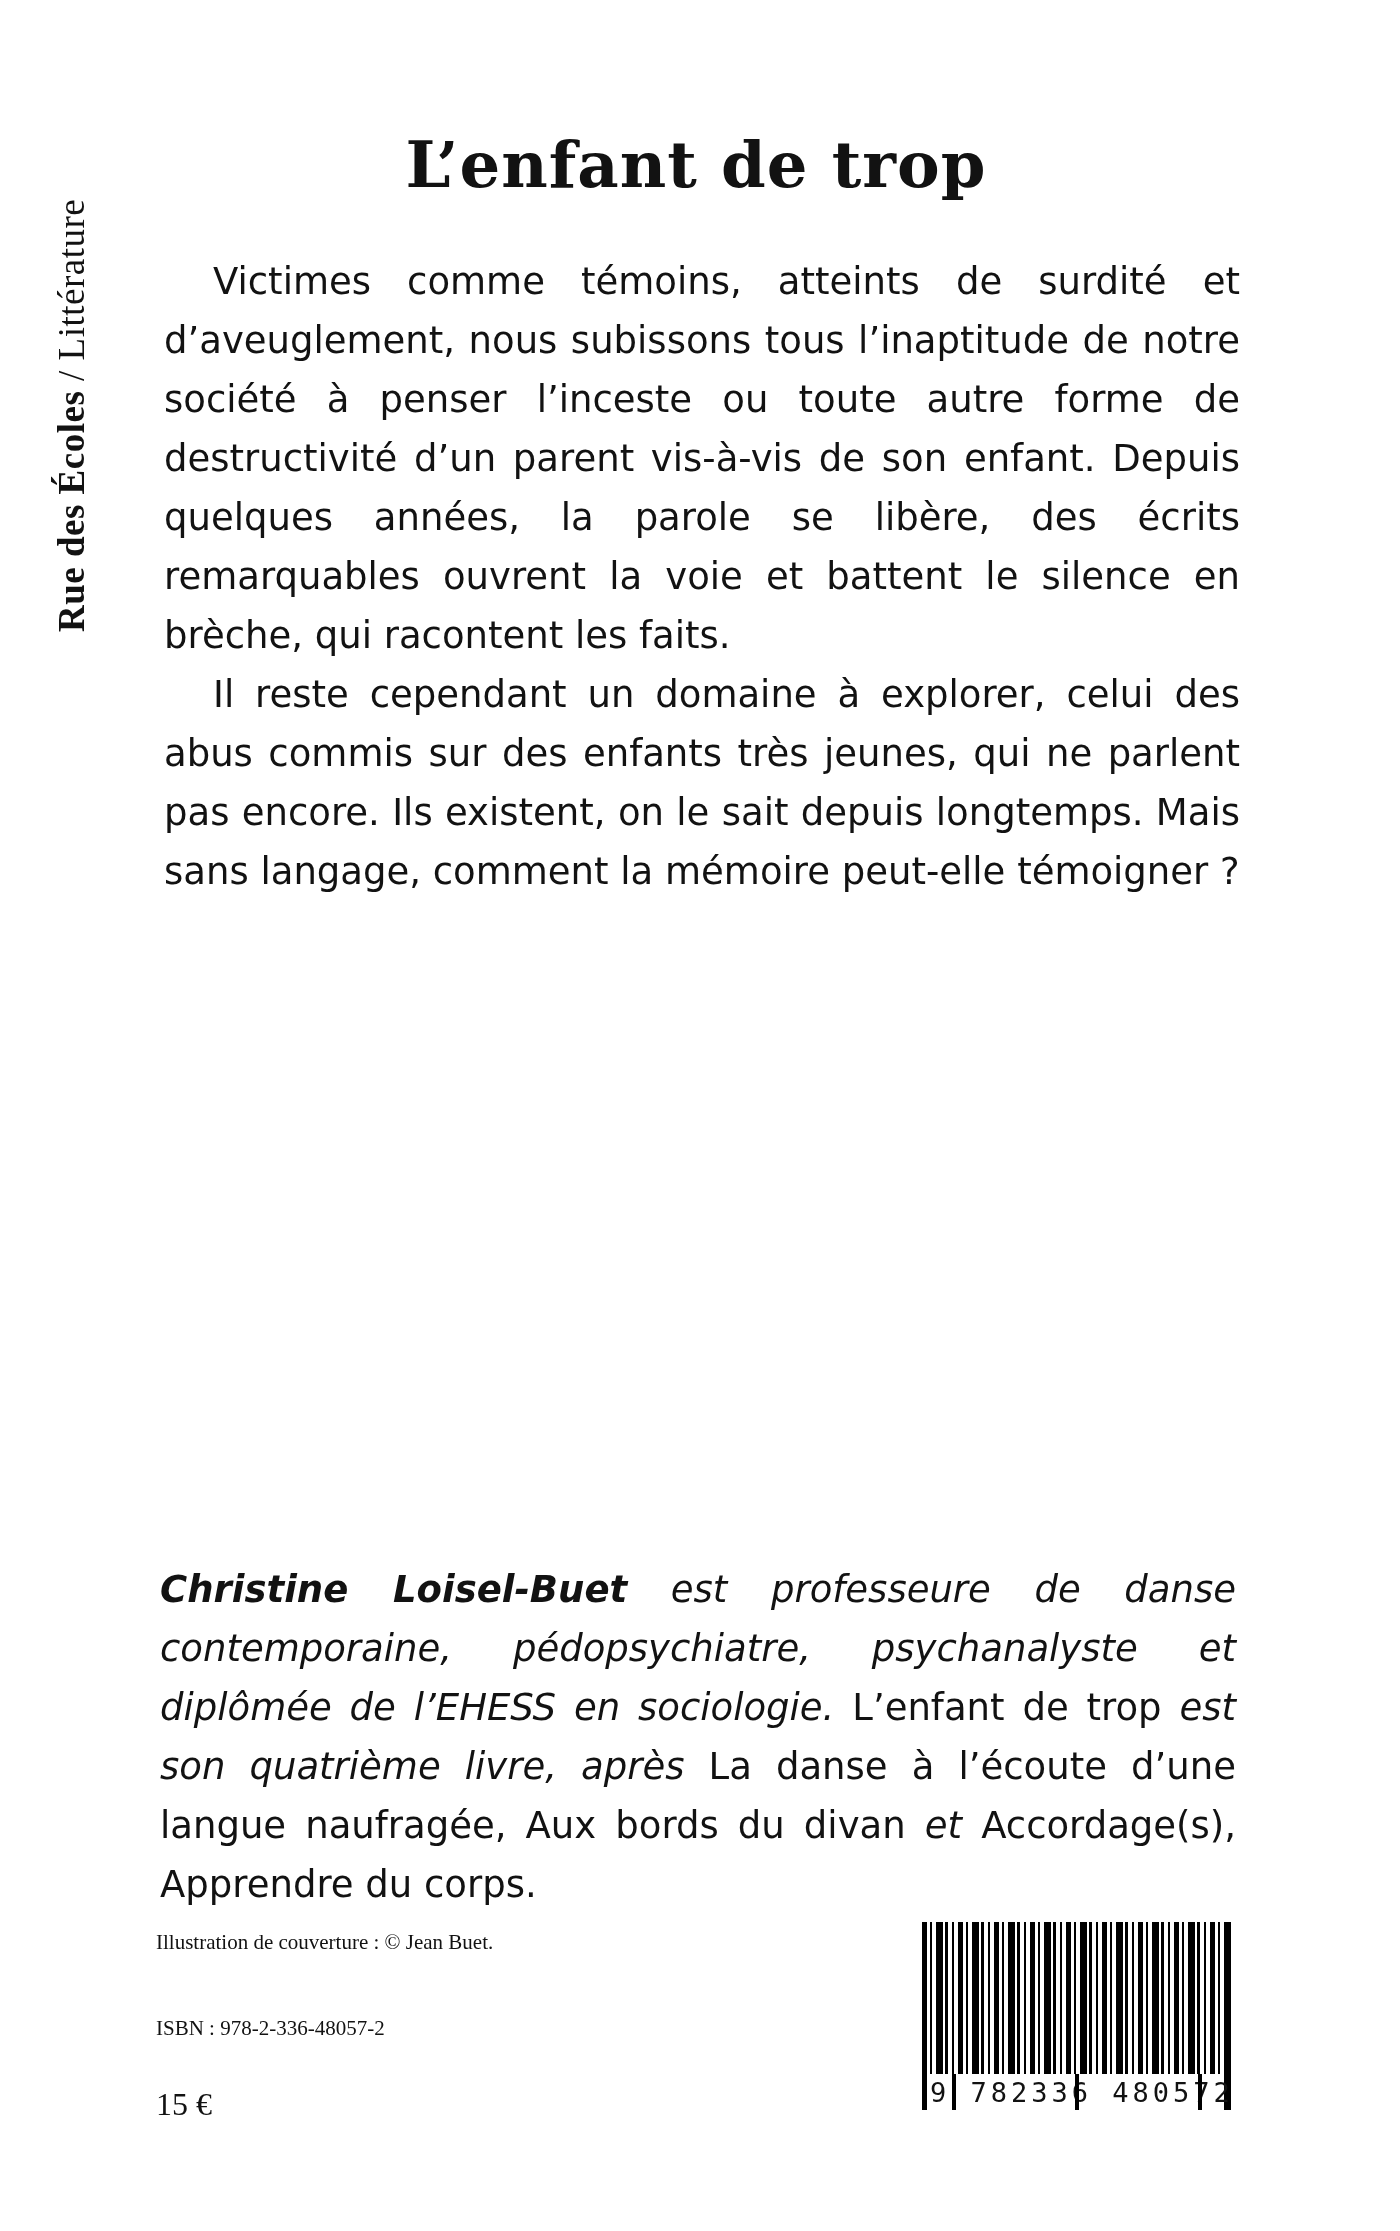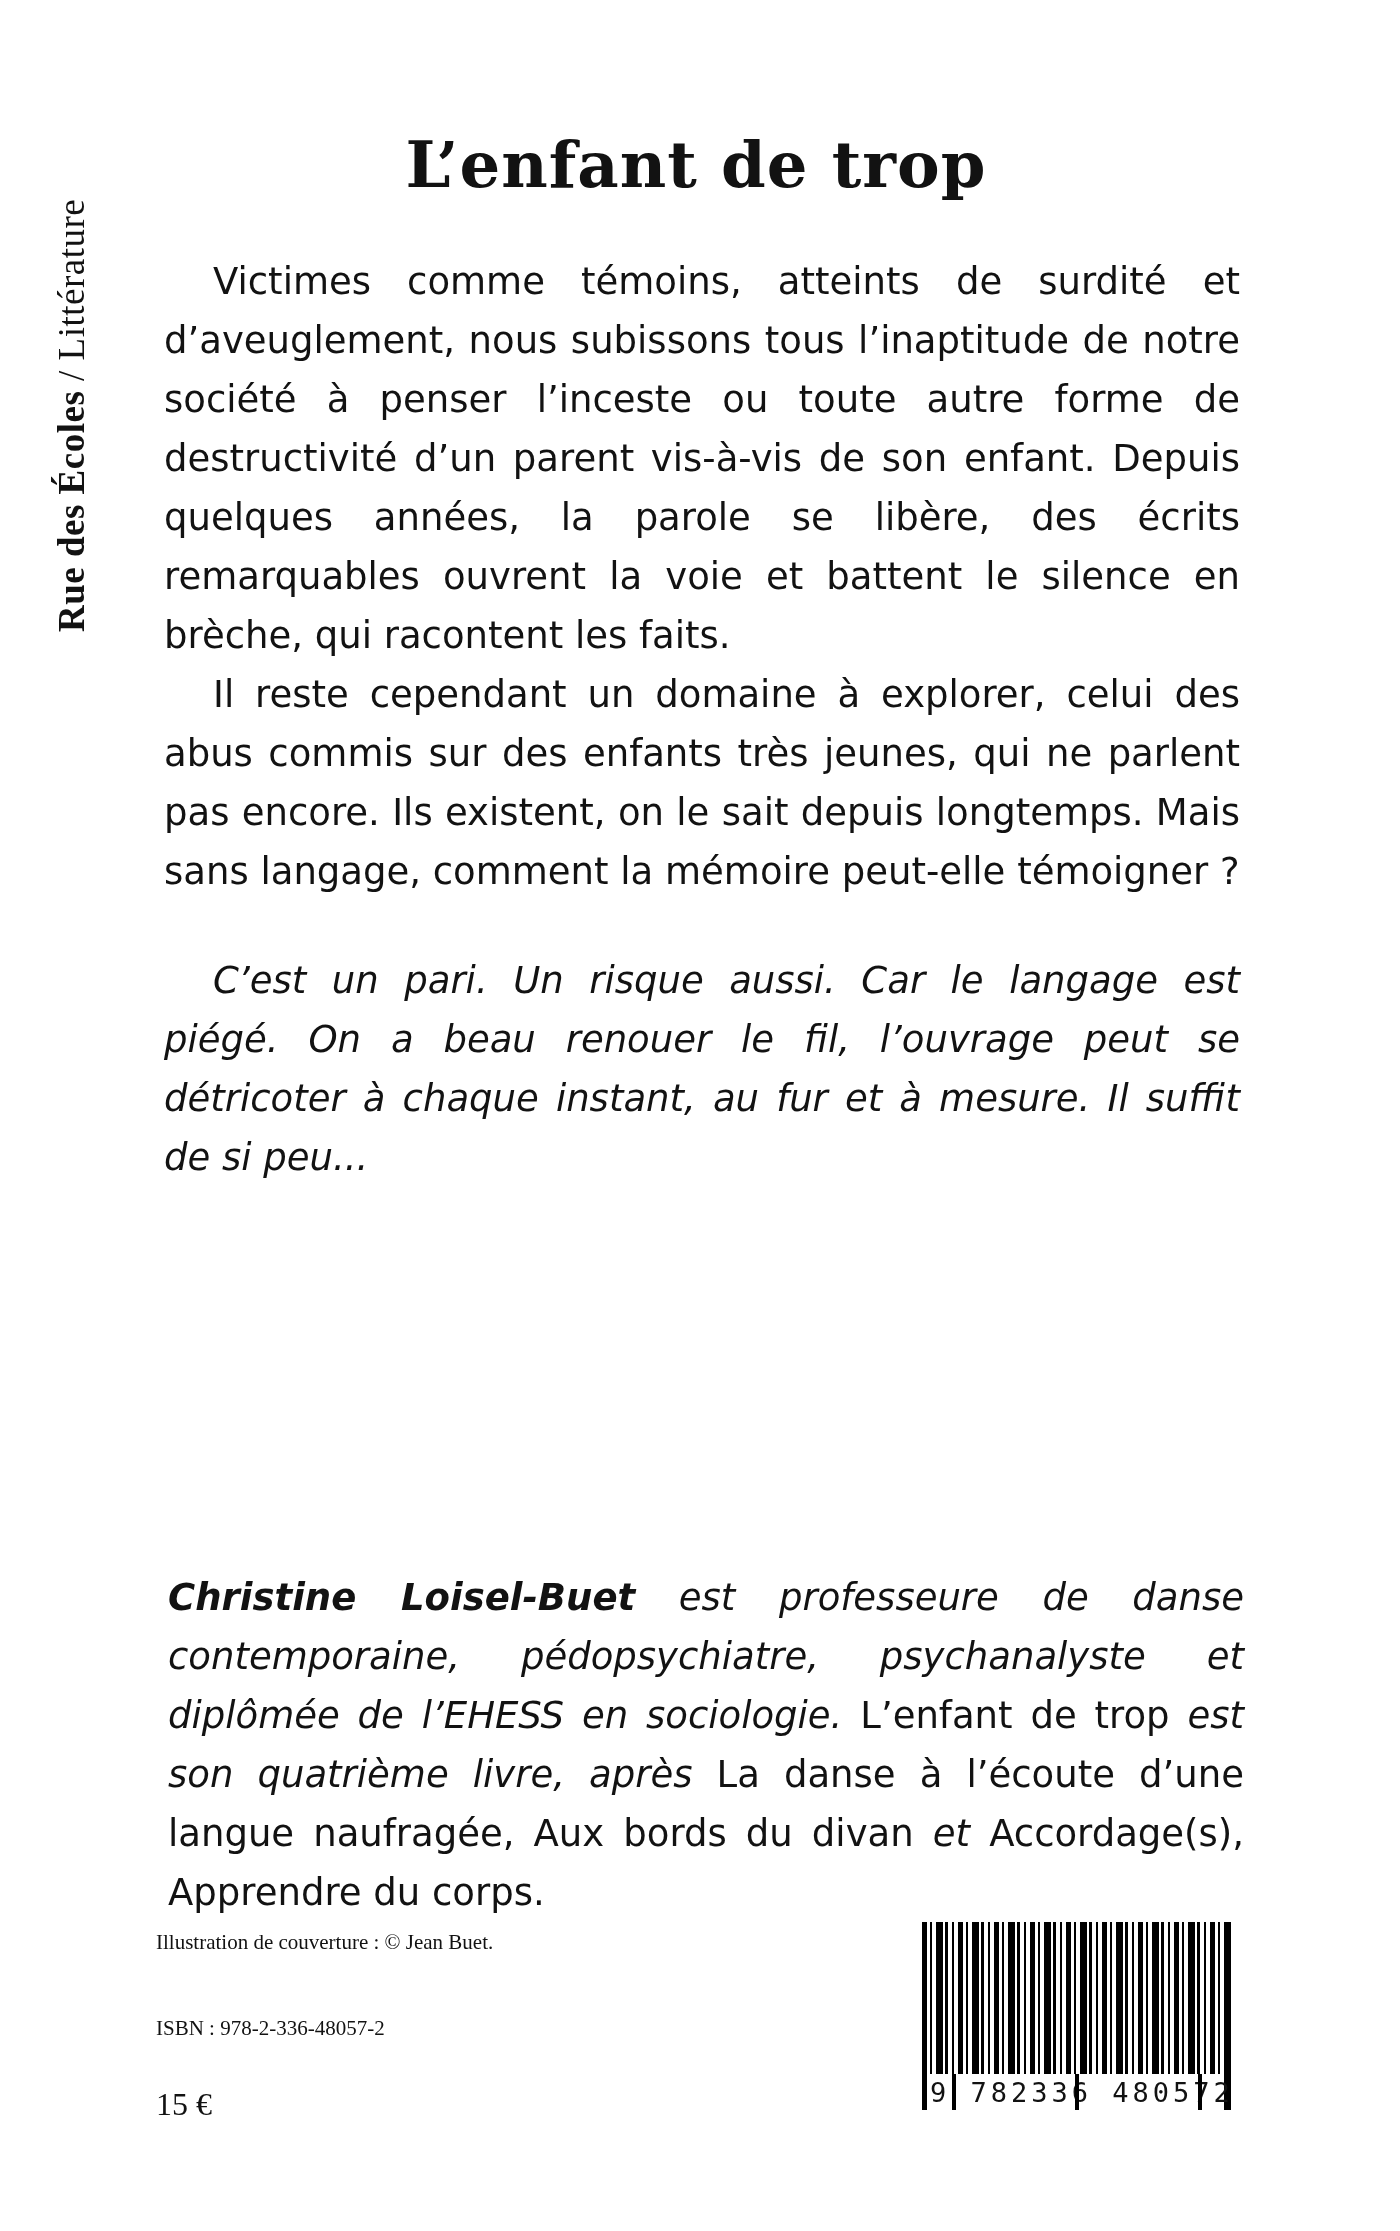--- a/index.html
+++ b/index.html
@@ -126,7 +126,6 @@
   <div class="synopsis">
     <p>Victimes comme témoins, atteints de surdité et d’aveuglement, nous subissons tous l’inaptitude de notre société à penser l’inceste ou toute autre forme de destructivité d’un parent vis-à-vis de son enfant. Depuis quelques années, la parole se libère, des écrits remarquables ouvrent la voie et battent le silence en brèche, qui racontent les faits.</p>
     <p>Il reste cependant un domaine à explorer, celui des abus commis sur des enfants très jeunes, qui ne parlent pas encore. Ils existent, on le sait depuis longtemps. Mais sans langage, comment la mémoire peut-elle témoigner ?</p>
-    <p class="quote">C’est un pari. Un risque aussi. Car le langage est piégé. On a beau renouer le fil, l’ouvrage peut se détricoter à chaque instant, au fur et à mesure. Il suffit de si peu...</p>
   </div>
 
   <p class="bio">

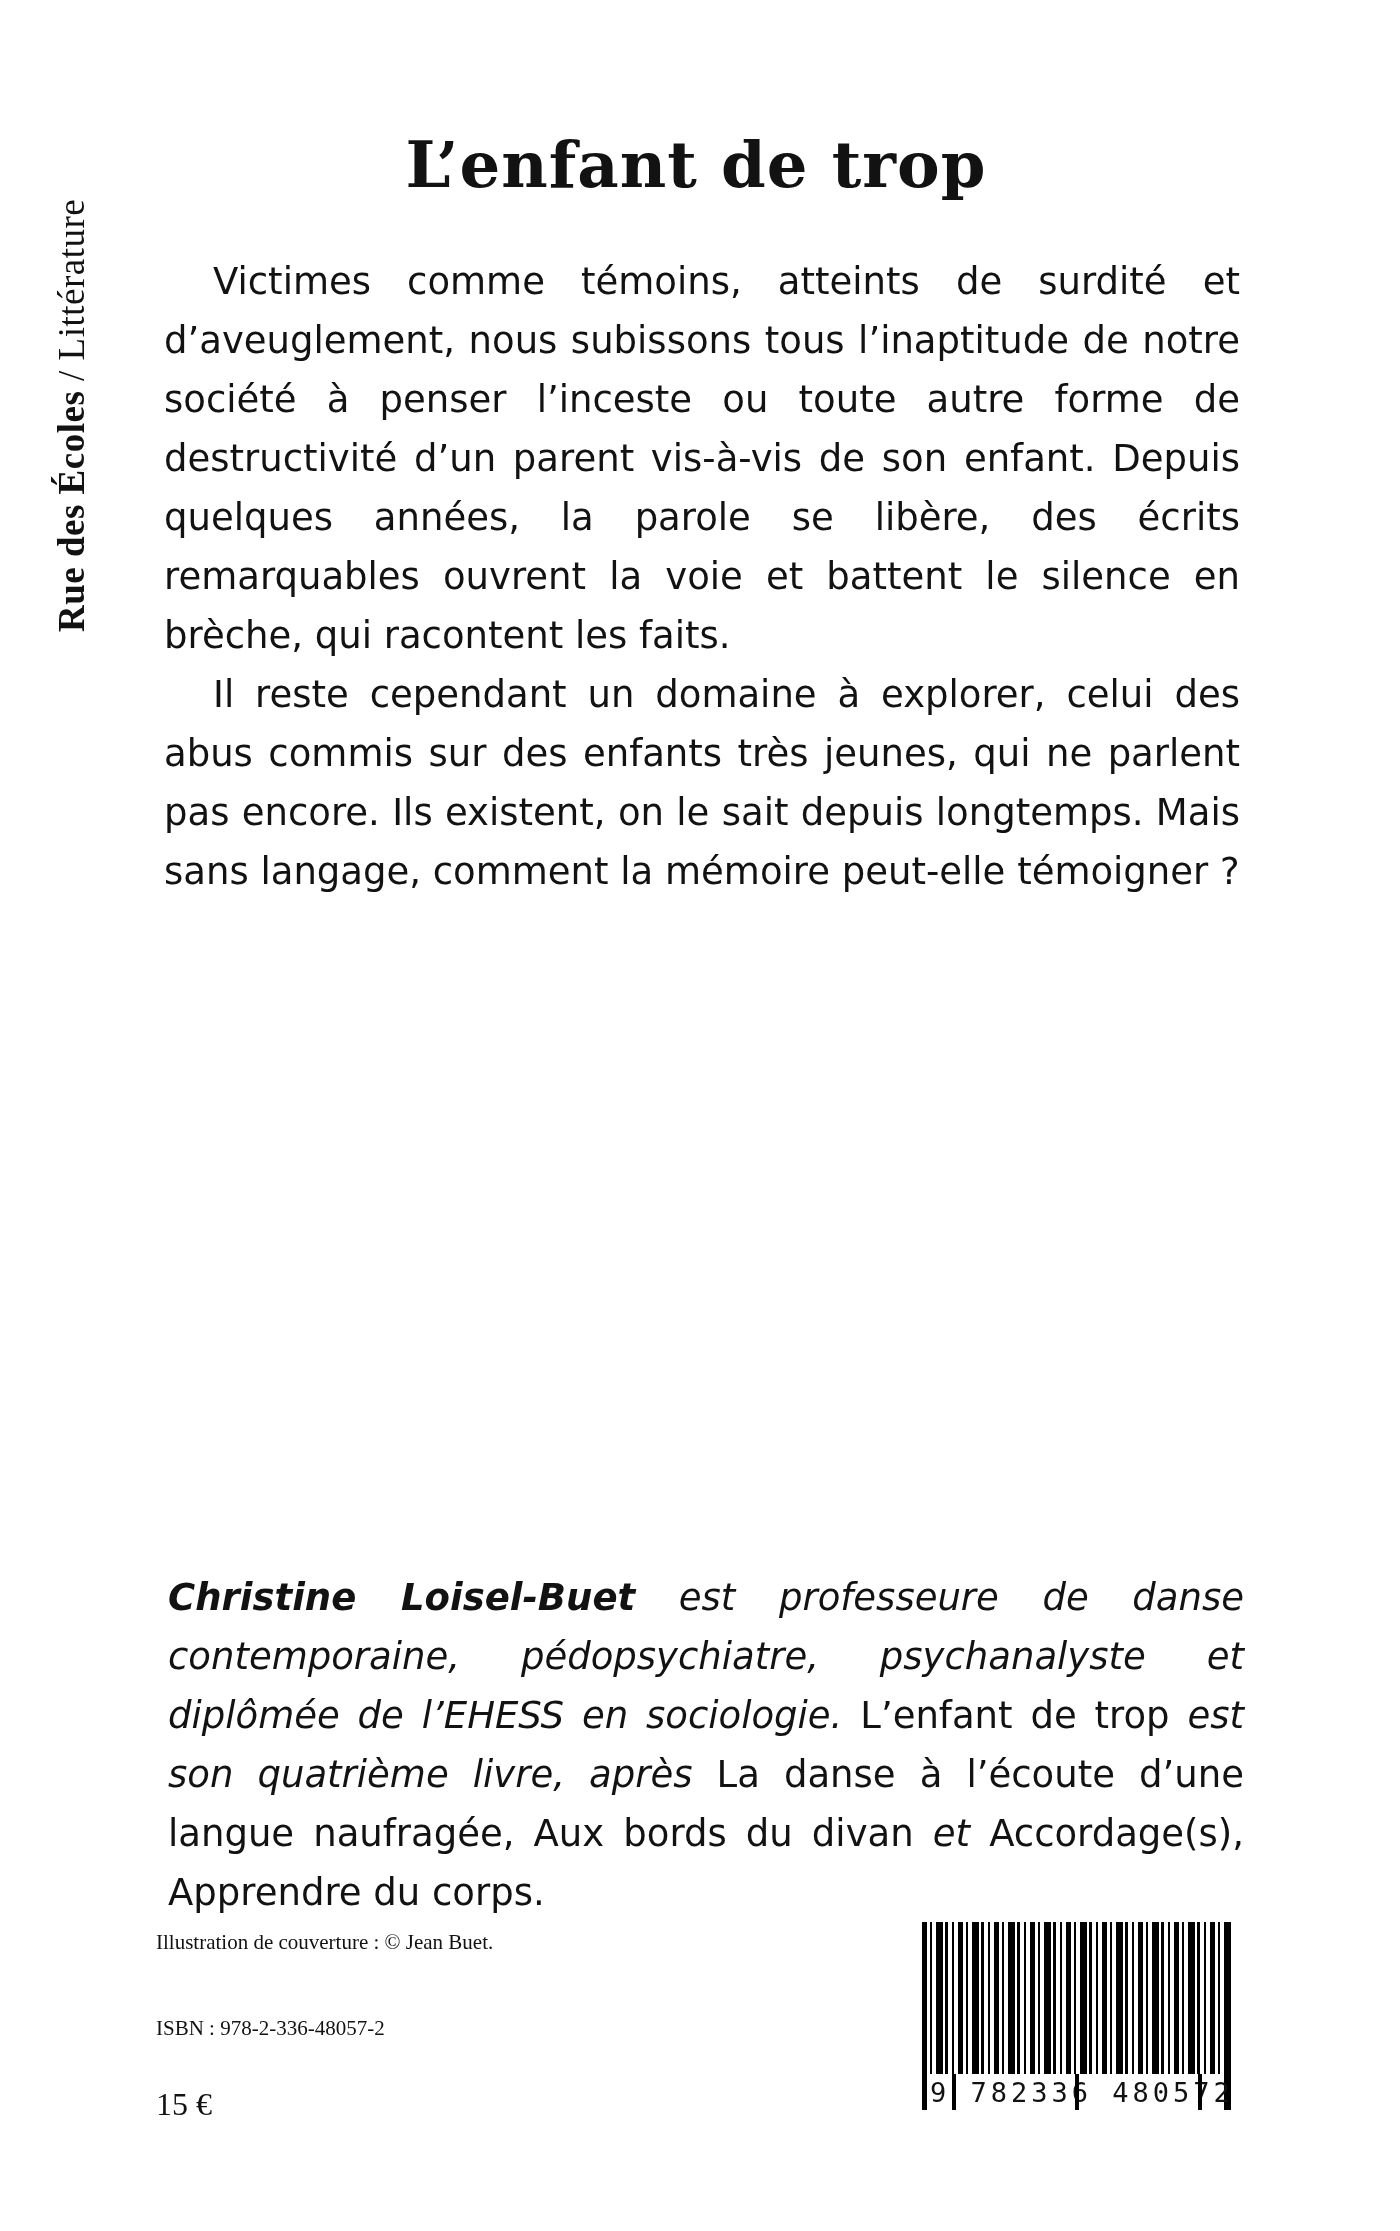--- a/index.html
+++ b/index.html
@@ -58,7 +58,7 @@
     font-size:37px;
     line-height:59px;
     text-align:justify;
-    margin:12px;
+    margin:4px;
   }
   .bio .bi { font-style:italic; font-weight:bold; }
   .bio .i  { font-style:italic; }

